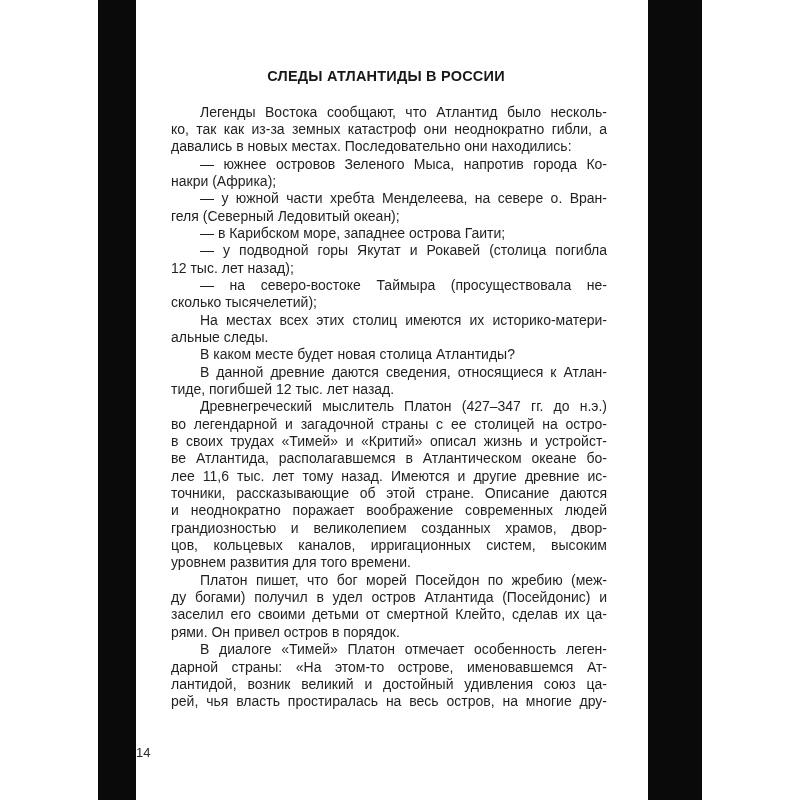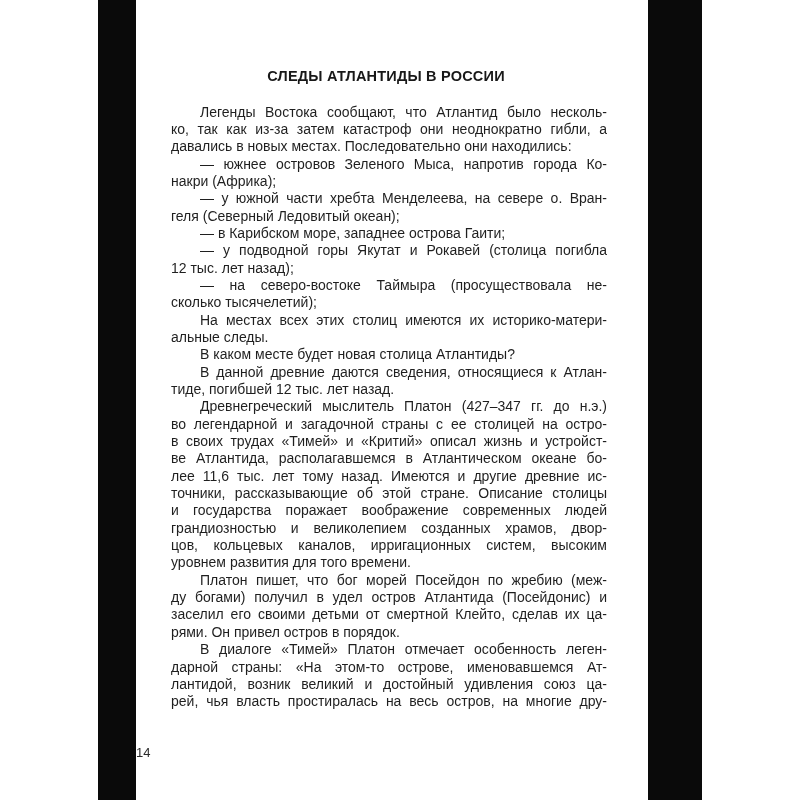--- a/index.html
+++ b/index.html
@@ -82,7 +82,7 @@
 
     <div class="para">
       <div class="ln fl">Легенды Востока сообщают, что Атлантид было несколь-</div>
-      <div class="ln">ко, так как из-за затем катастроф они неоднократно гибли, а</div>
+      <div class="ln">ко, так как из-за земных катастроф они неоднократно гибли, а</div>
       <div class="ln ll">давались в новых местах. Последовательно они находились:</div>
     </div>
 

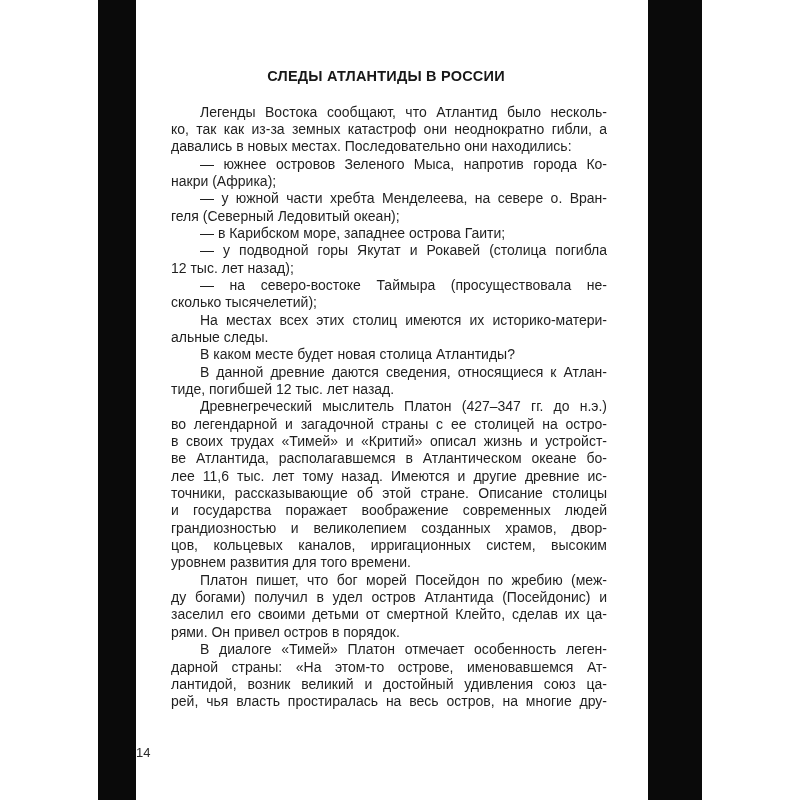--- a/index.html
+++ b/index.html
@@ -130,7 +130,7 @@
       <div class="ln">в своих трудах «Тимей» и «Критий» описал жизнь и устройст-</div>
       <div class="ln">ве Атлантида, располагавшемся в Атлантическом океане бо-</div>
       <div class="ln">лее 11,6 тыс. лет тому назад. Имеются и другие древние ис-</div>
-      <div class="ln">точники, рассказывающие об этой стране. Описание столицы</div>
+      <div class="ln">точники, рассказывающие об этой стране. Описание даются</div>
       <div class="ln">и государства поражает воображение современных людей</div>
       <div class="ln">грандиозностью и великолепием созданных храмов, двор-</div>
       <div class="ln">цов, кольцевых каналов, ирригационных систем, высоким</div>

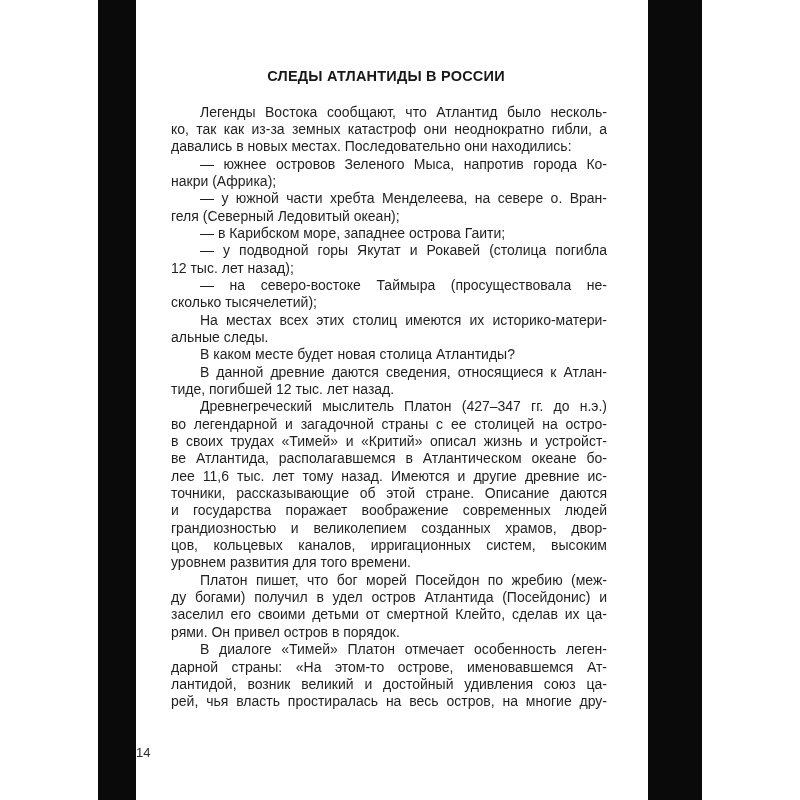--- a/index.html
+++ b/index.html
@@ -131,7 +131,7 @@
       <div class="ln">ве Атлантида, располагавшемся в Атлантическом океане бо-</div>
       <div class="ln">лее 11,6 тыс. лет тому назад. Имеются и другие древние ис-</div>
       <div class="ln">точники, рассказывающие об этой стране. Описание даются</div>
-      <div class="ln">и государства поражает воображение современных людей</div>
+      <div class="ln">и неоднократно поражает воображение современных людей</div>
       <div class="ln">грандиозностью и великолепием созданных храмов, двор-</div>
       <div class="ln">цов, кольцевых каналов, ирригационных систем, высоким</div>
       <div class="ln ll">уровнем развития для того времени.</div>

